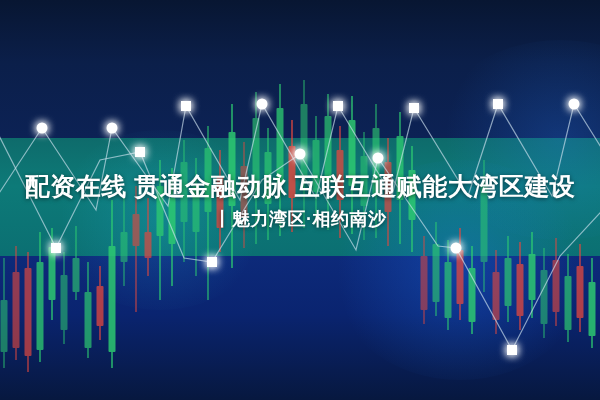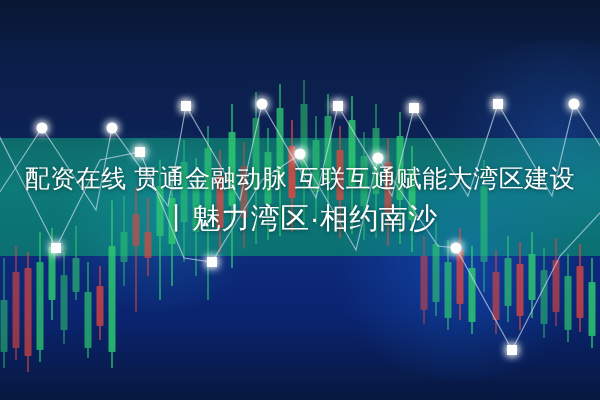--- a/index.html
+++ b/index.html
@@ -82,7 +82,7 @@
   }
   .hl-line {
     color: #ffffff;
-    font-weight: normal;
+    font-weight: bold;
     letter-spacing: 0.5px;
     white-space: nowrap;
     text-shadow: 0 1px 4px rgba(0,0,0,0.55);

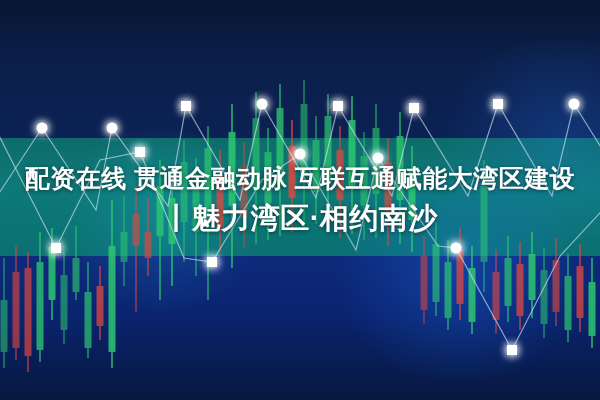--- a/index.html
+++ b/index.html
@@ -88,7 +88,7 @@
     text-shadow: 0 1px 4px rgba(0,0,0,0.55);
   }
   #hl-line-1 { font-size: 25px; }
-  #hl-line-2 { font-size: 29px; }
+  #hl-line-2 { font-size: 18px; }
 </style>
 </head>
 <body>

